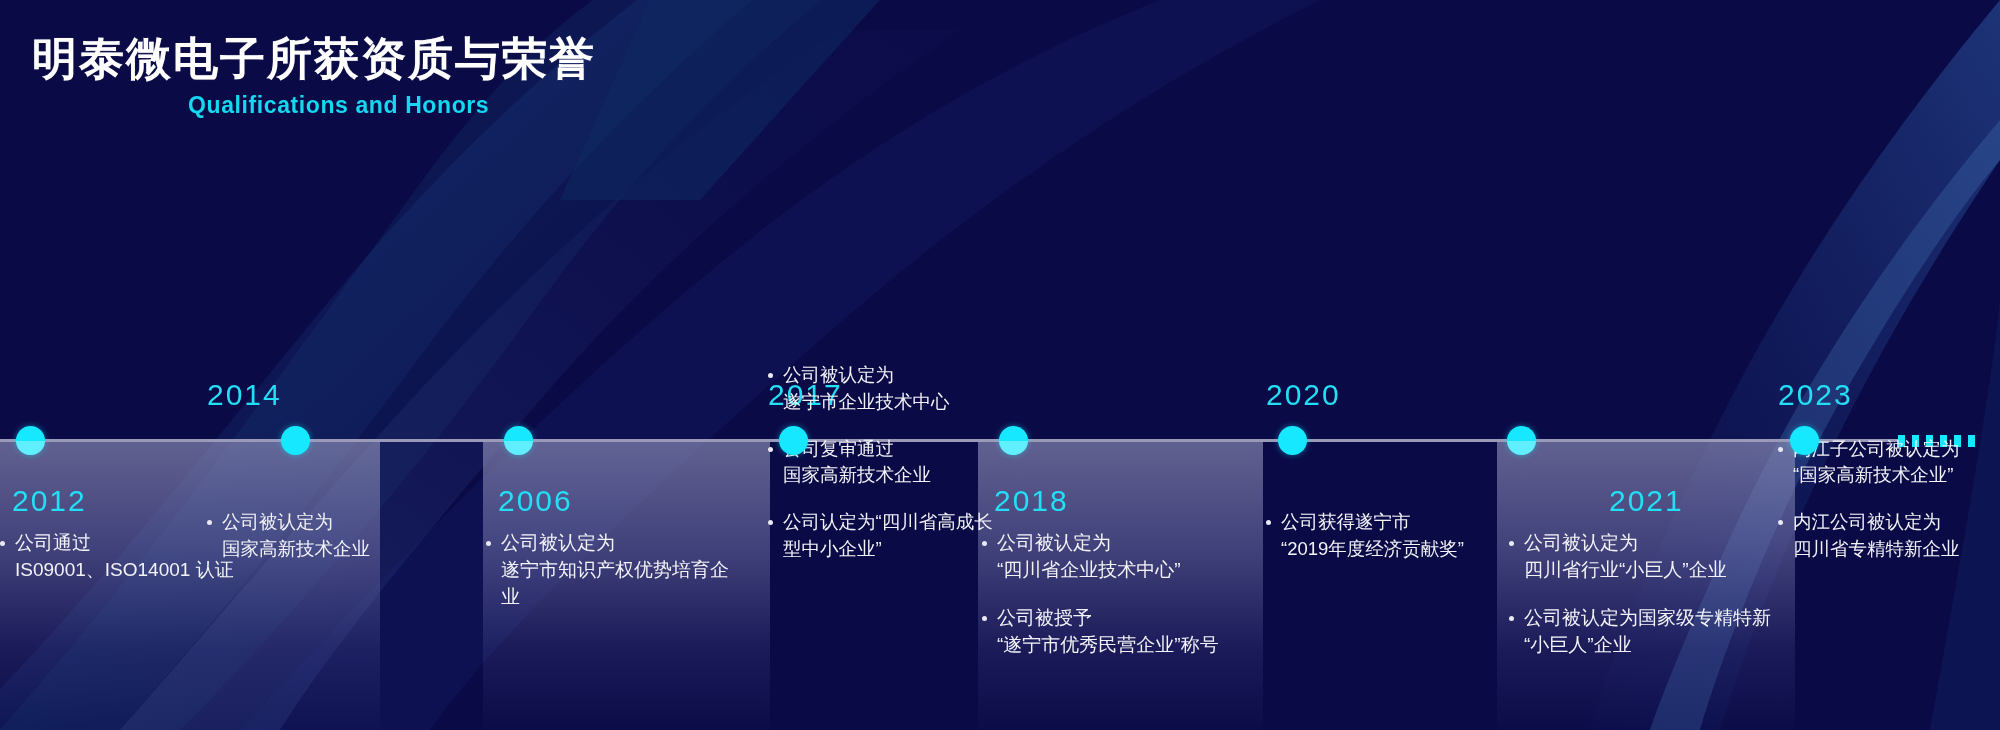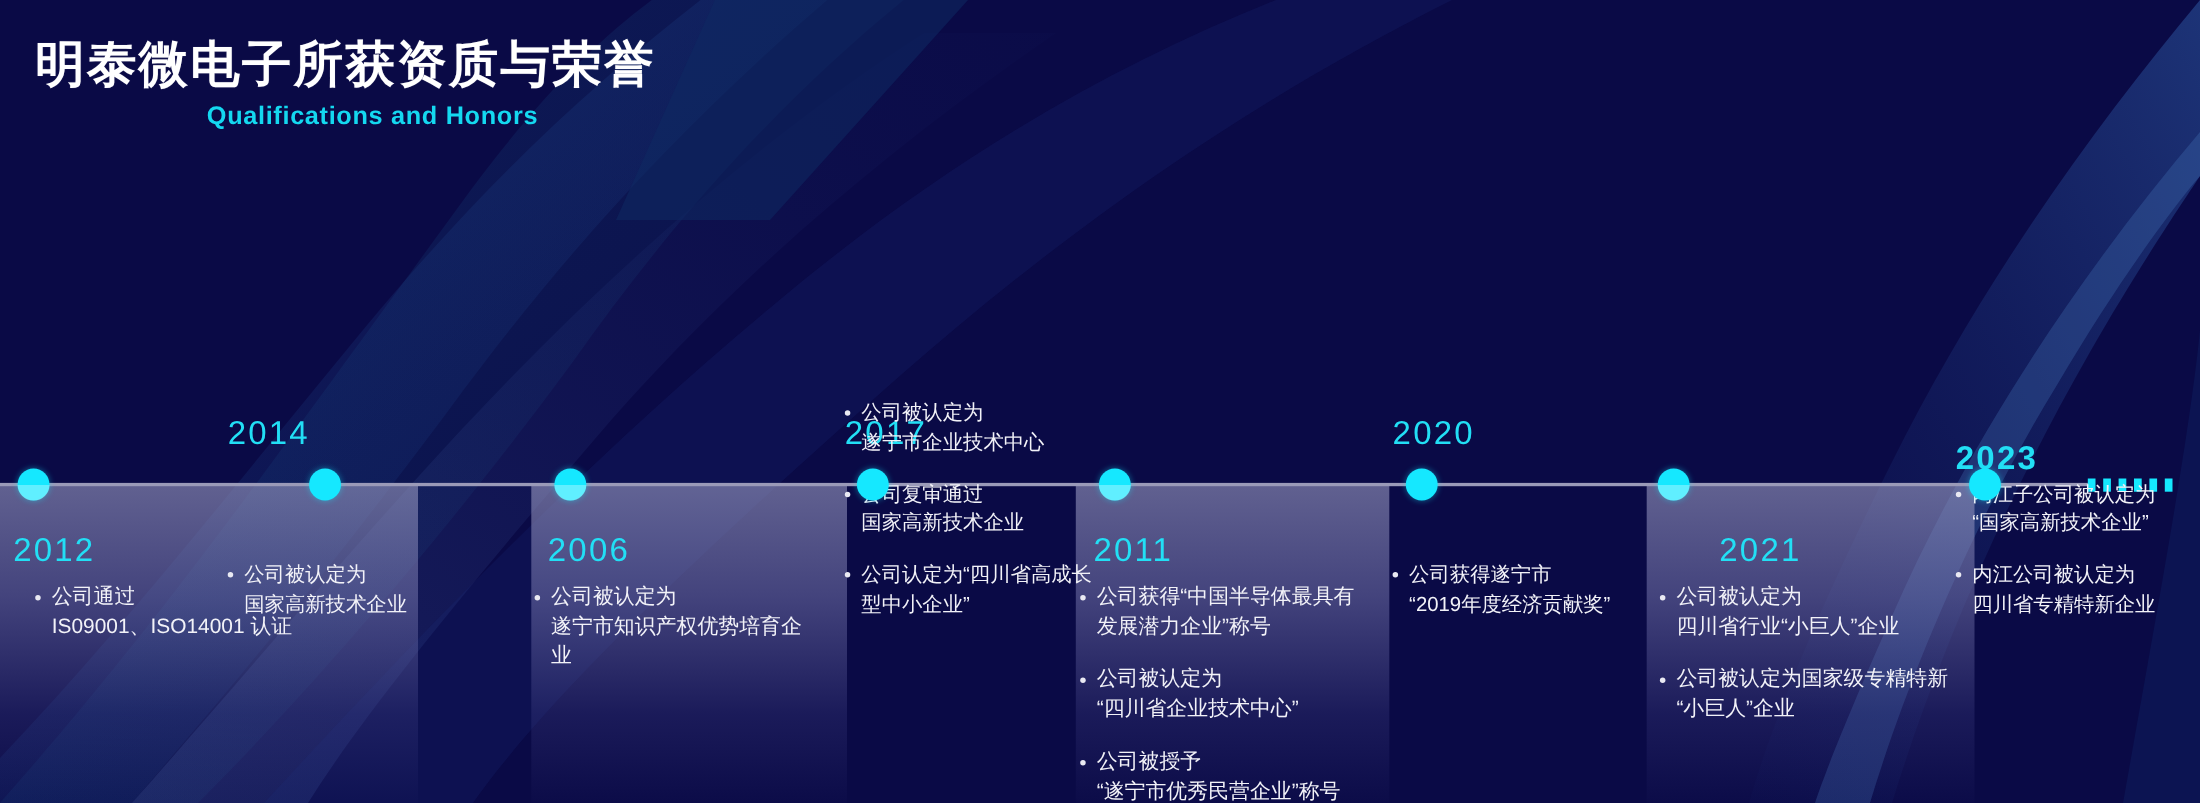--- a/index.html
+++ b/index.html
@@ -264,7 +264,7 @@
         </div>
       </div>
       <div class="node-dot" style="left: 1790px;"></div>
-      <div class="year" style="left: 1778px; top: 400px; font-weight: bold;">2023</div>
+      <div class="year" style="left: 1778px; top: 378px;">2023</div>
       <div class="bullets above" style="left: 1778px; bottom: 168px;">
         <div class="bullet-item">
           <span class="bullet-dot"></span>

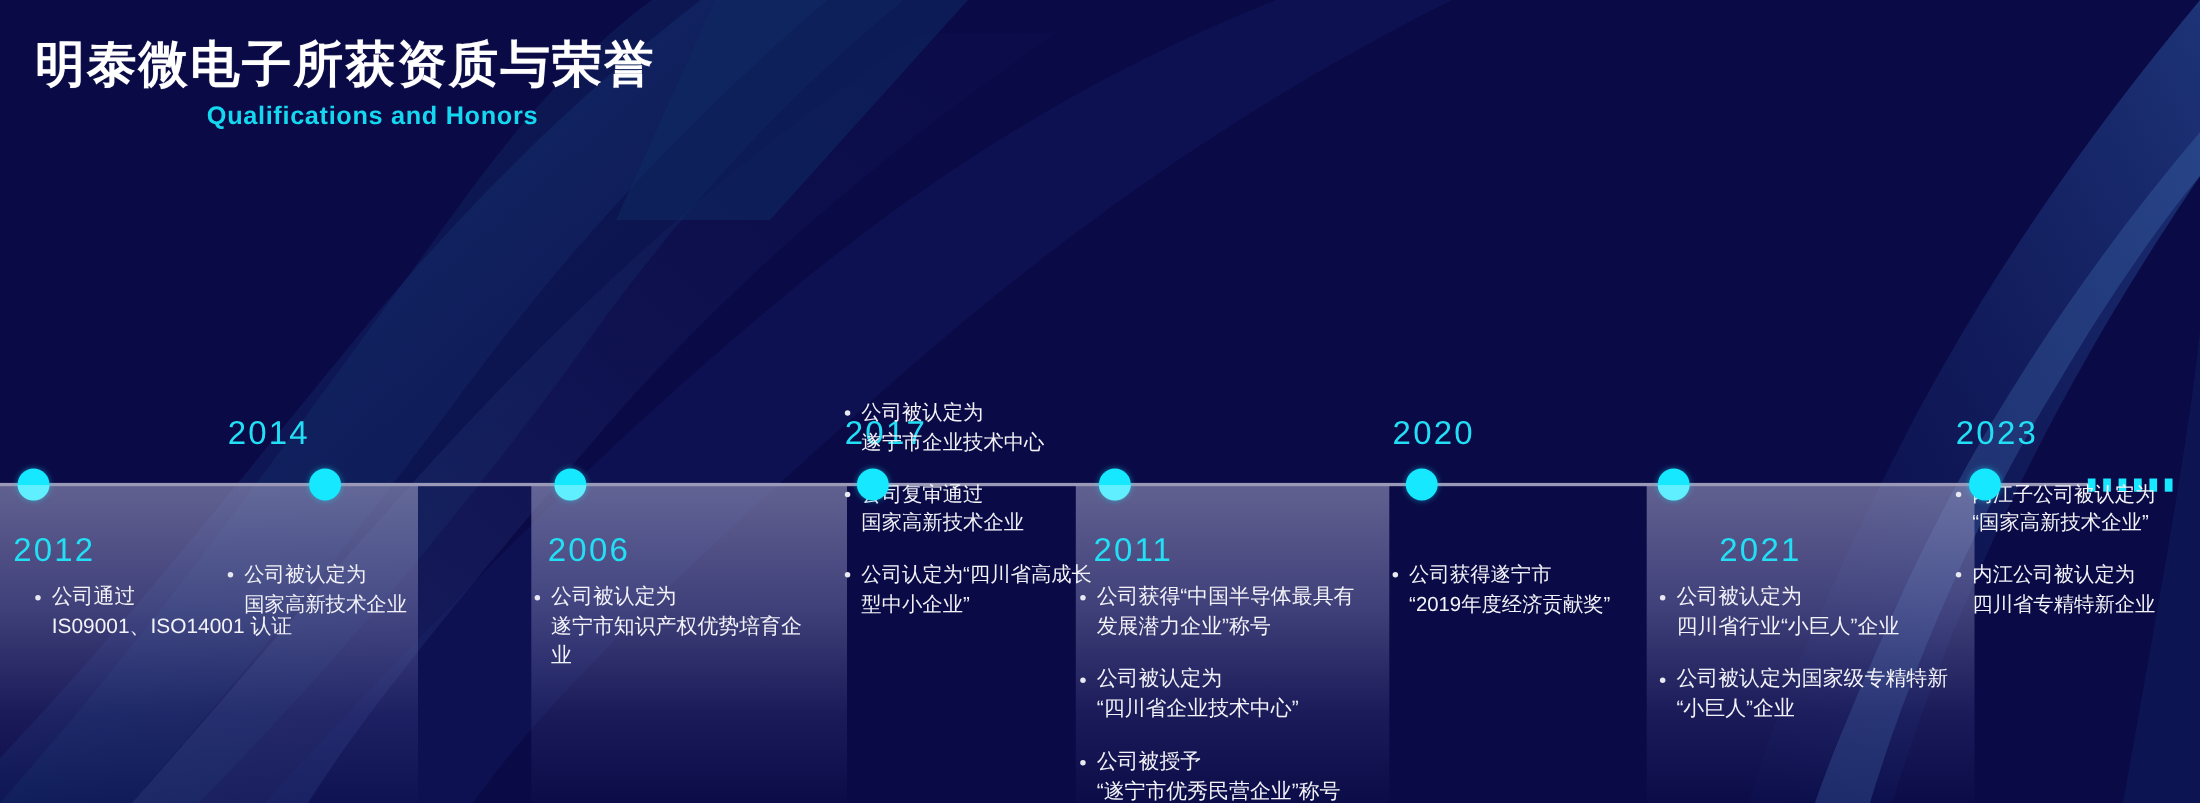--- a/index.html
+++ b/index.html
@@ -221,7 +221,7 @@
       </div>
       <div class="panel" style="left: 978px; width: 285px;"></div>
       <div class="node-dot half" style="left: 999px;"></div>
-      <div class="year" style="left: 994px; top: 484px;">2011</div>
+      <div class="year" style="left: 994px; top: 484px;">2018</div>
       <div class="bullets below" style="left: 982px; top: 530px;">
         <div class="bullet-item">
           <span class="bullet-dot"></span>

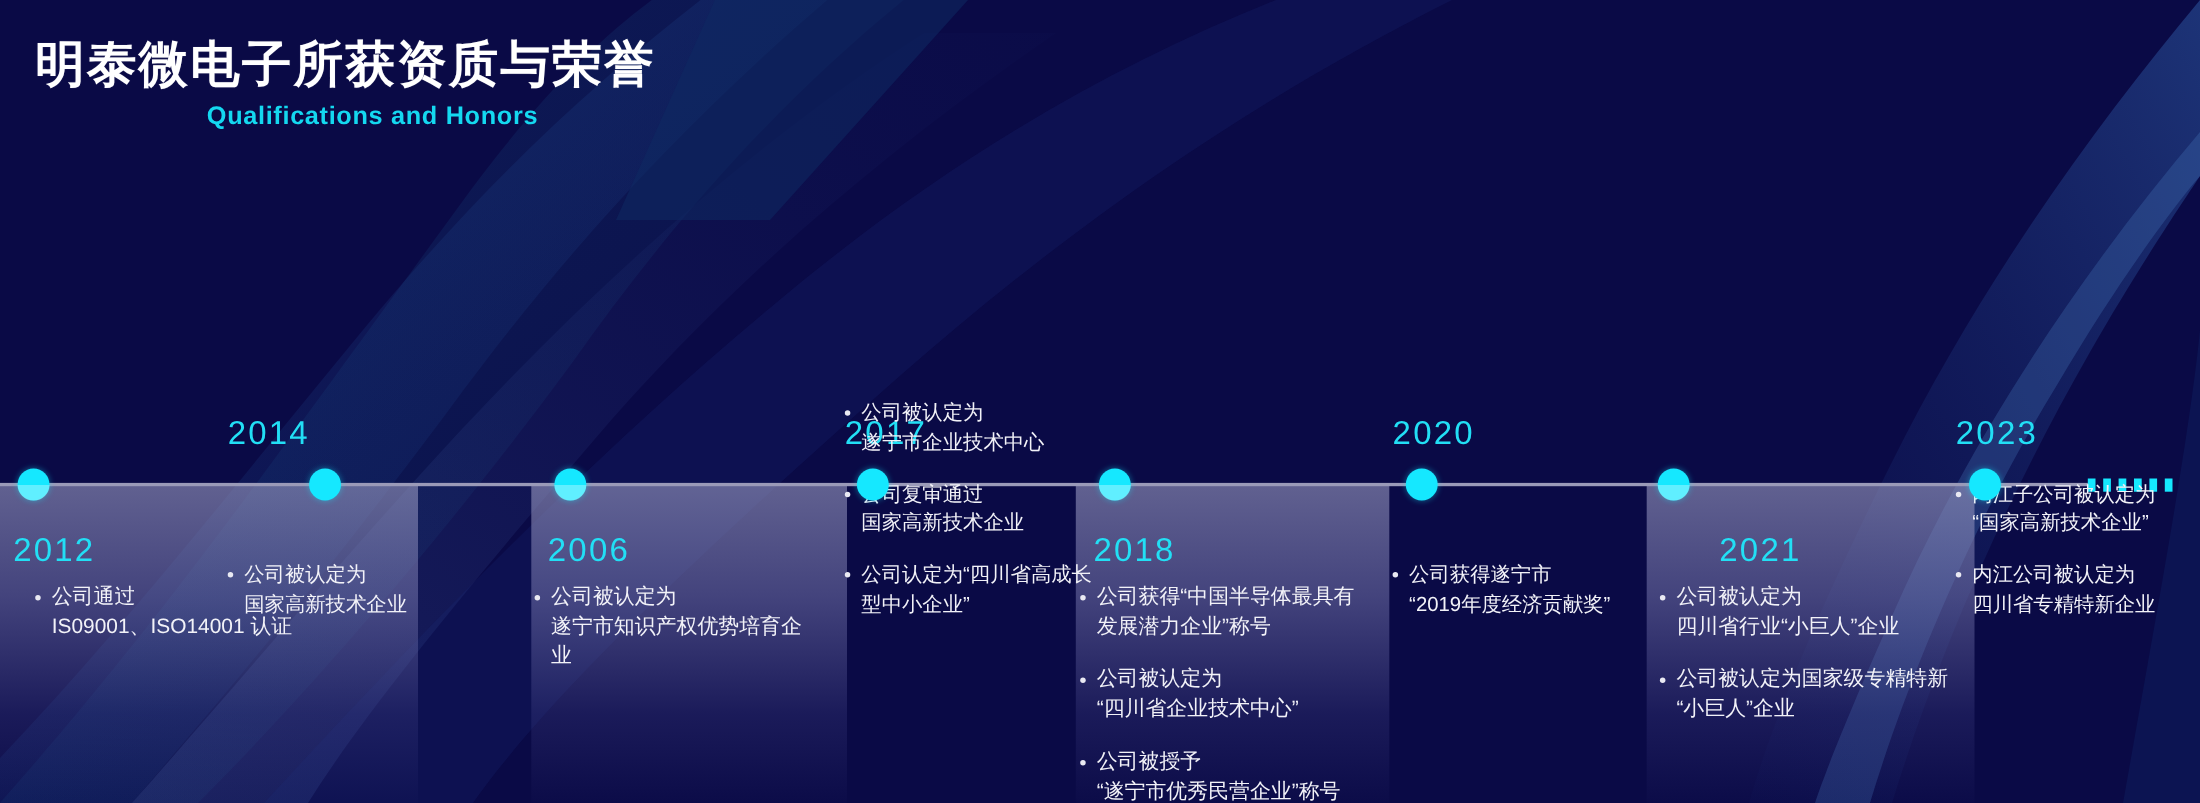--- a/index.html
+++ b/index.html
@@ -250,7 +250,7 @@
       </div>
       <div class="panel" style="left: 1497px; width: 298px;"></div>
       <div class="node-dot half" style="left: 1507px;"></div>
-      <div class="year" style="left: 1563px; top: 484px;">2021</div>
+      <div class="year" style="left: 1609px; top: 484px;">2021</div>
       <div class="bullets below" style="left: 1509px; top: 530px;">
         <div class="bullet-item">
           <span class="bullet-dot"></span>

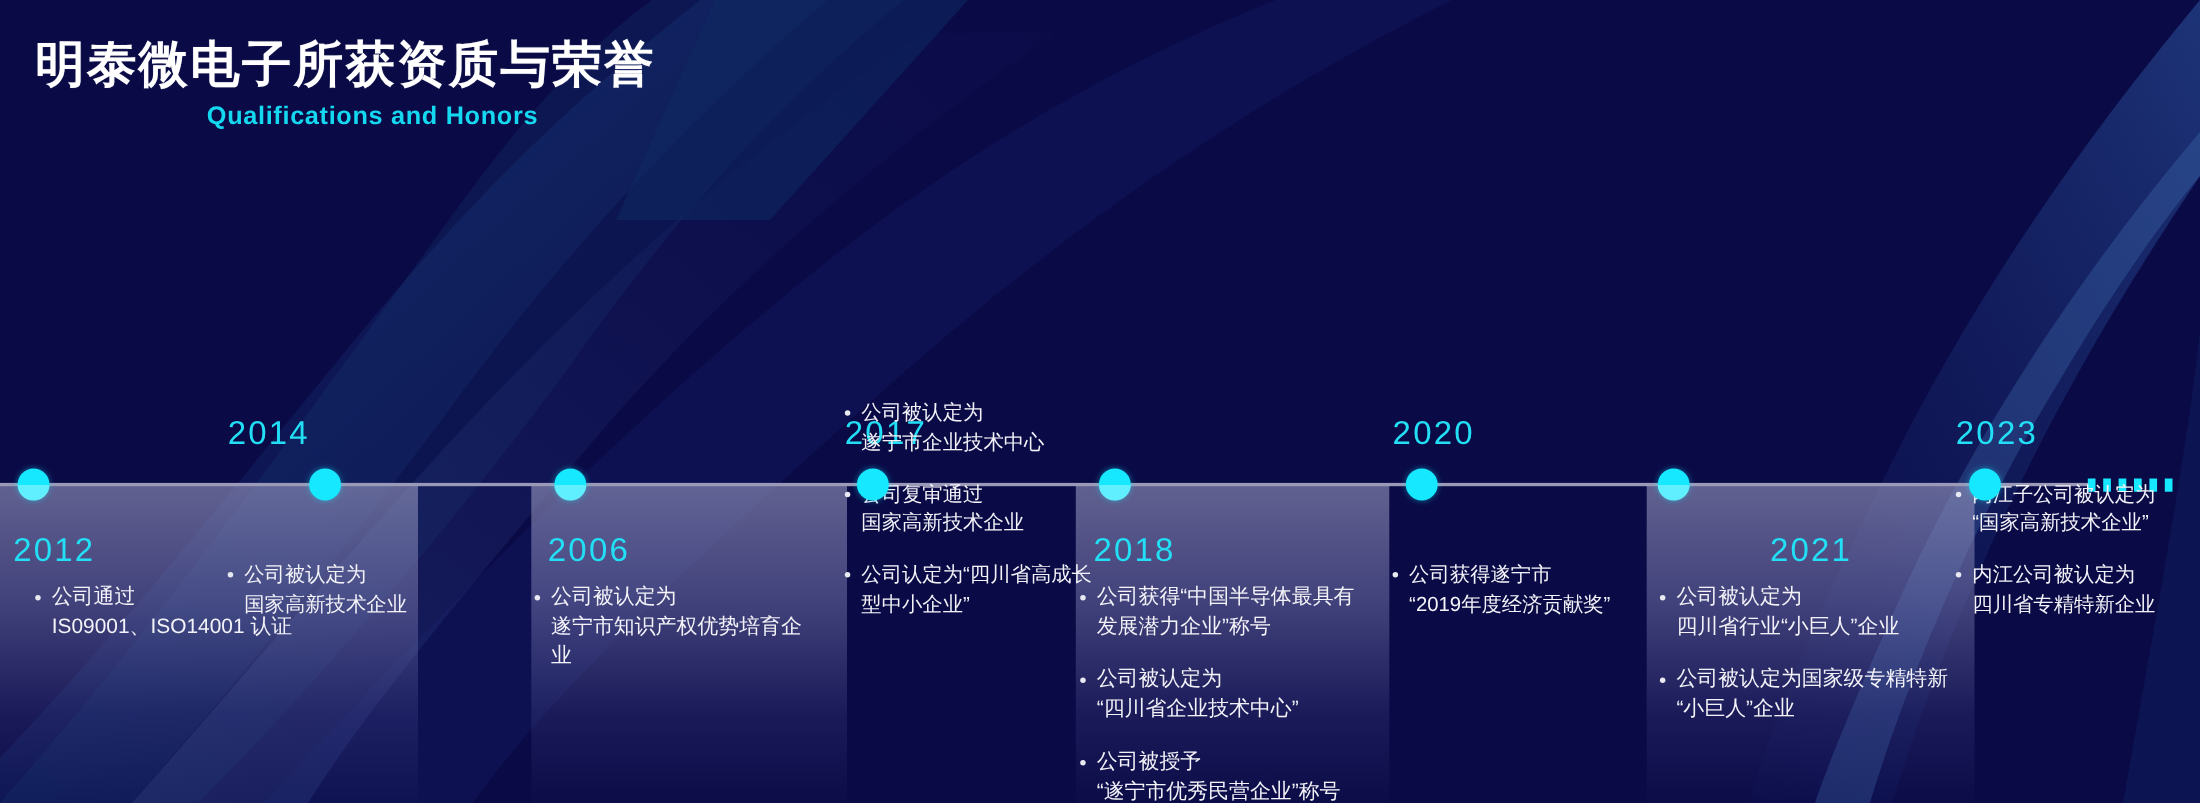--- a/index.html
+++ b/index.html
@@ -173,7 +173,7 @@
       <div class="panel" style="left: 0px; width: 380px;"></div>
       <div class="node-dot half" style="left: 16px;"></div>
       <div class="year" style="left: 12px; top: 484px;">2012</div>
-      <div class="bullets below" style="left: 0px; top: 530px; margin-left: 32px;">
+      <div class="bullets below" style="left: 0px; top: 530px;">
         <div class="bullet-item">
           <span class="bullet-dot"></span>
           <span class="bullet-text">公司通过

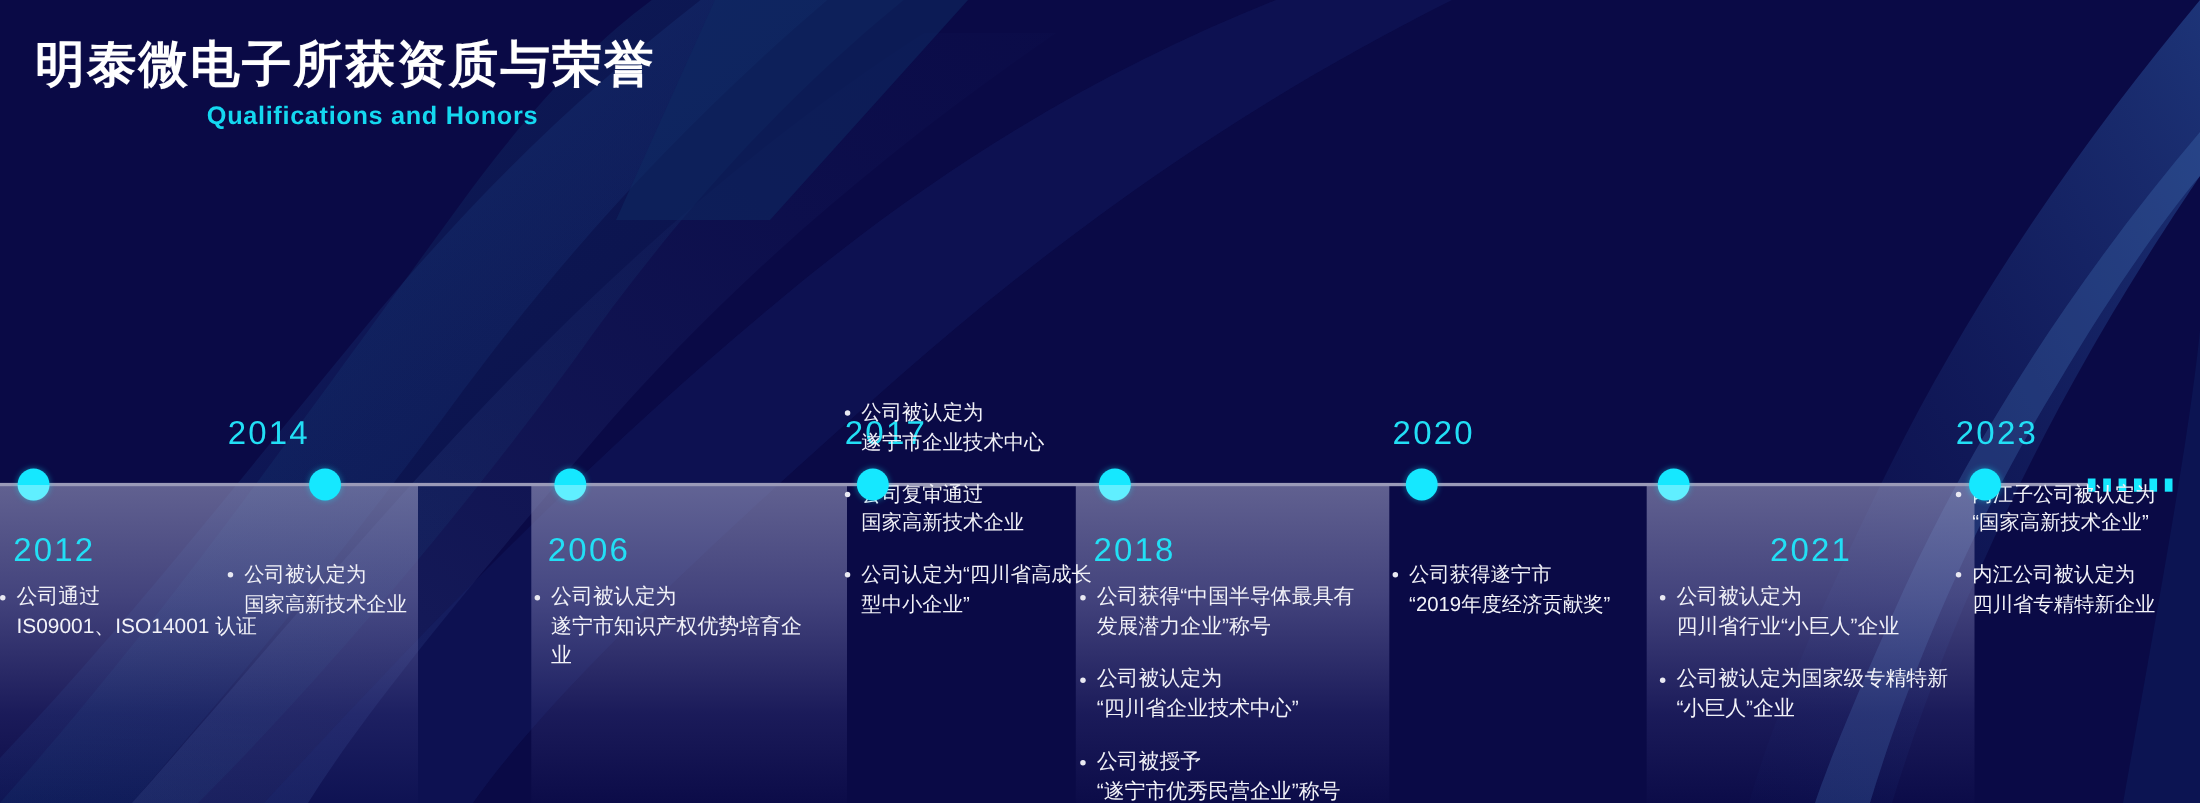--- a/index.html
+++ b/index.html
@@ -225,11 +225,6 @@
       <div class="bullets below" style="left: 982px; top: 530px;">
         <div class="bullet-item">
           <span class="bullet-dot"></span>
-          <span class="bullet-text">公司获得“中国半导体最具有
-发展潜力企业”称号</span>
-        </div>
-        <div class="bullet-item">
-          <span class="bullet-dot"></span>
           <span class="bullet-text">公司被认定为
 “四川省企业技术中心”</span>
         </div>

